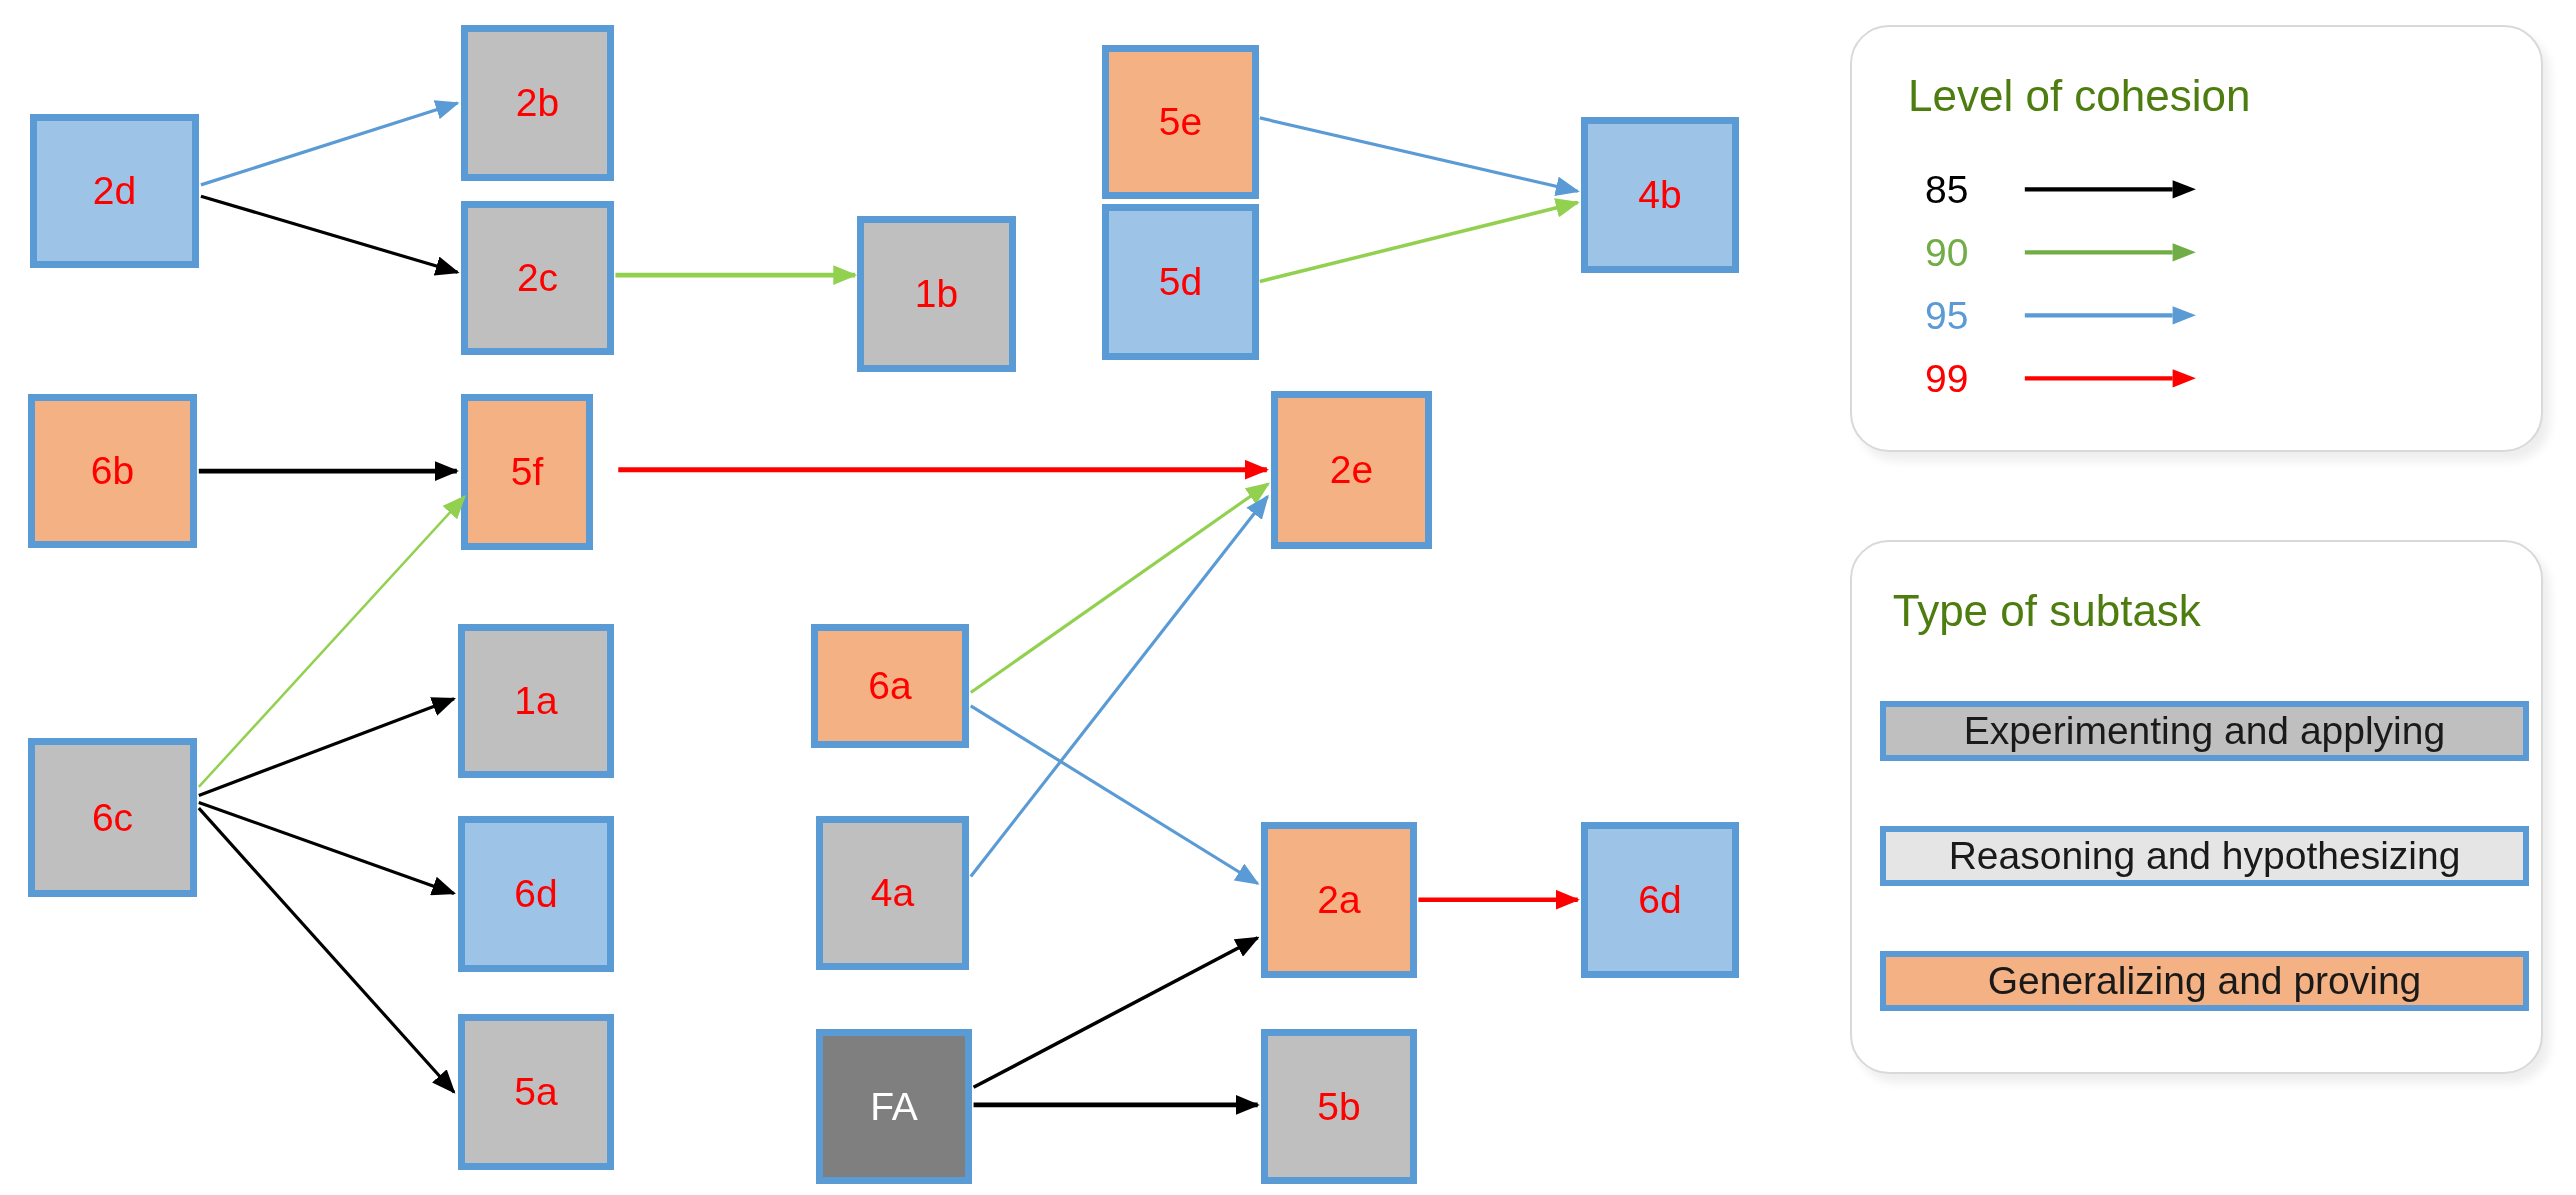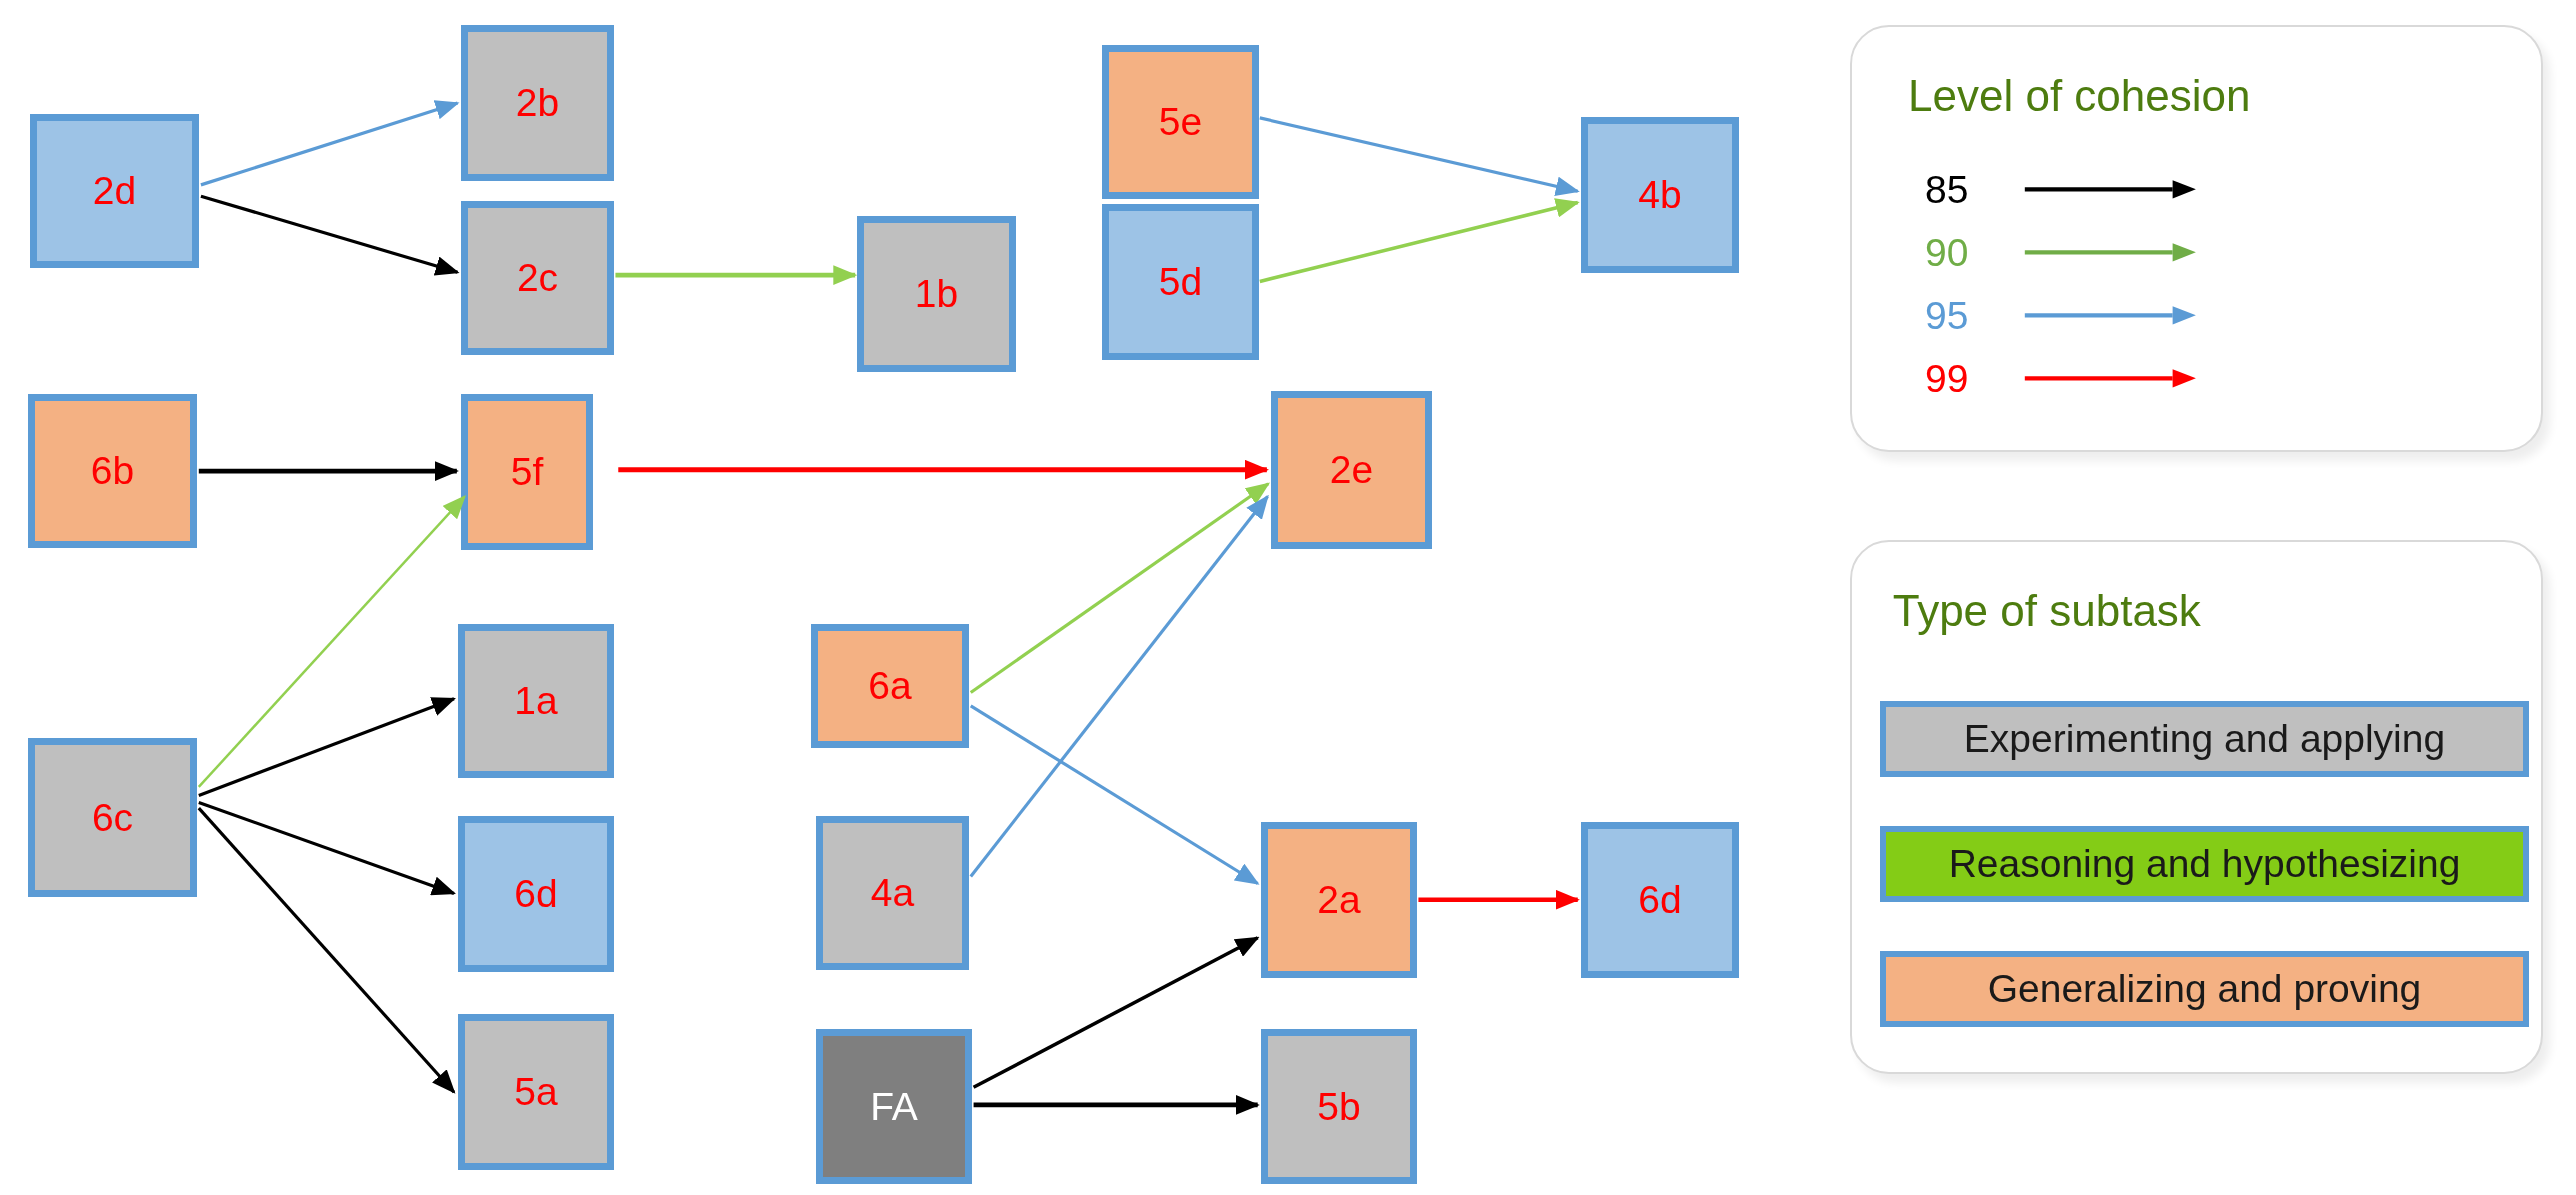--- a/index.html
+++ b/index.html
@@ -40,7 +40,7 @@
   #subtask-panel .panel-title{padding-left:12.7px;}
   #subtask-bars{margin-top:65px;}
   .bar{
-    box-sizing:border-box;width:649px;height:76px;margin-bottom:49px;
+    box-sizing:border-box;width:649px;height:60px;margin-bottom:65px;
     border:6.3px solid #5b9bd5;
     display:flex;align-items:center;justify-content:center;
     font-size:39px;color:#1a1a1a;background:#bfbfbf;

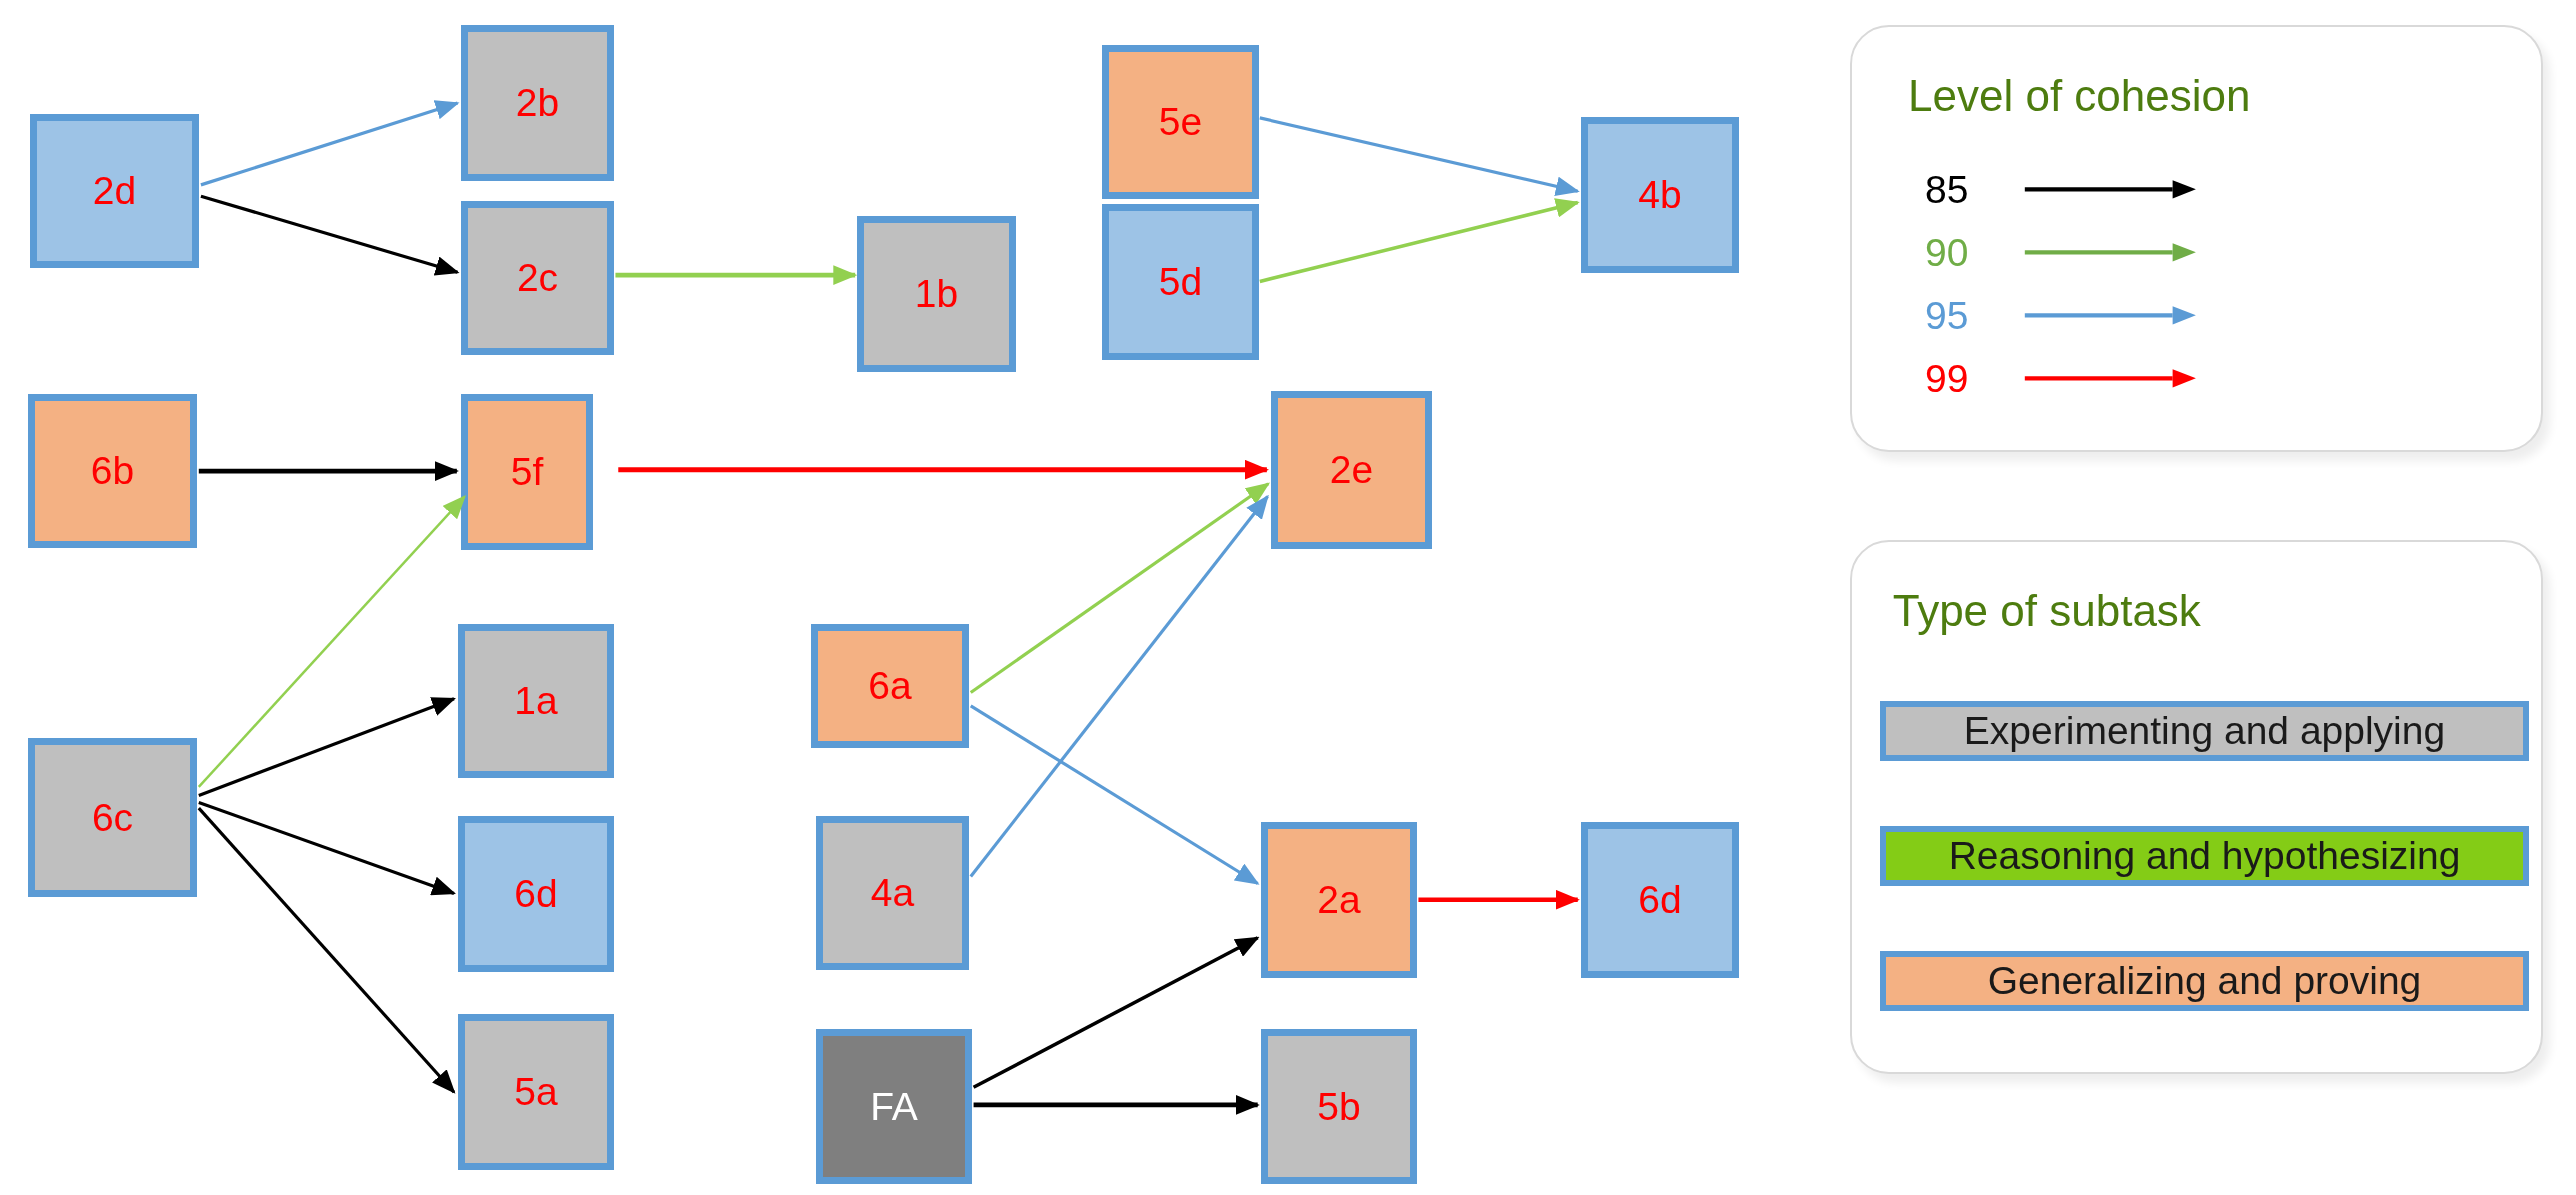--- a/index.html
+++ b/index.html
@@ -46,7 +46,7 @@
     font-size:39px;color:#1a1a1a;background:#bfbfbf;
   }
   .bar-experimenting{background:#bfbfbf;}
-  .bar-reasoning{background:#84cc16;}
+  .bar-reasoning{background:#e5e5e5;}
   .bar-generalizing{background:#f4b183;}
 </style>
 </head>

